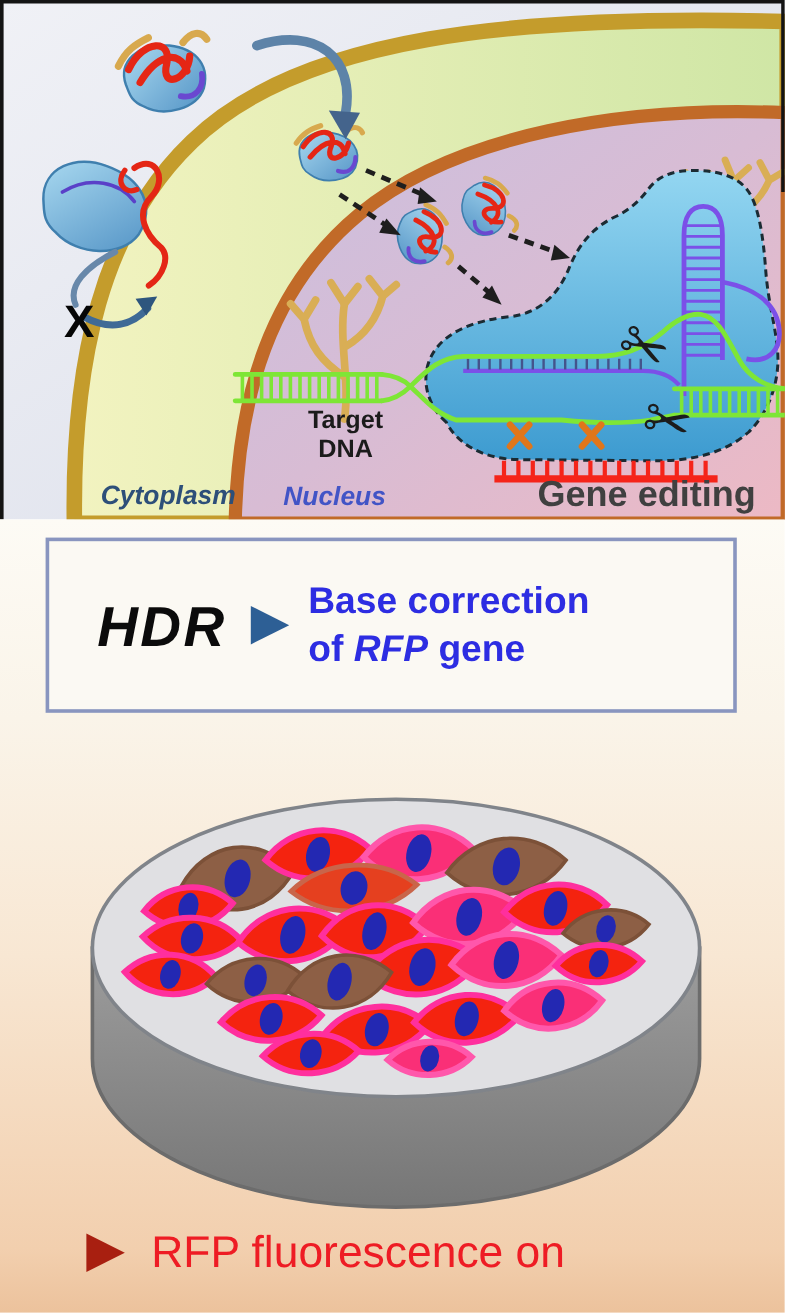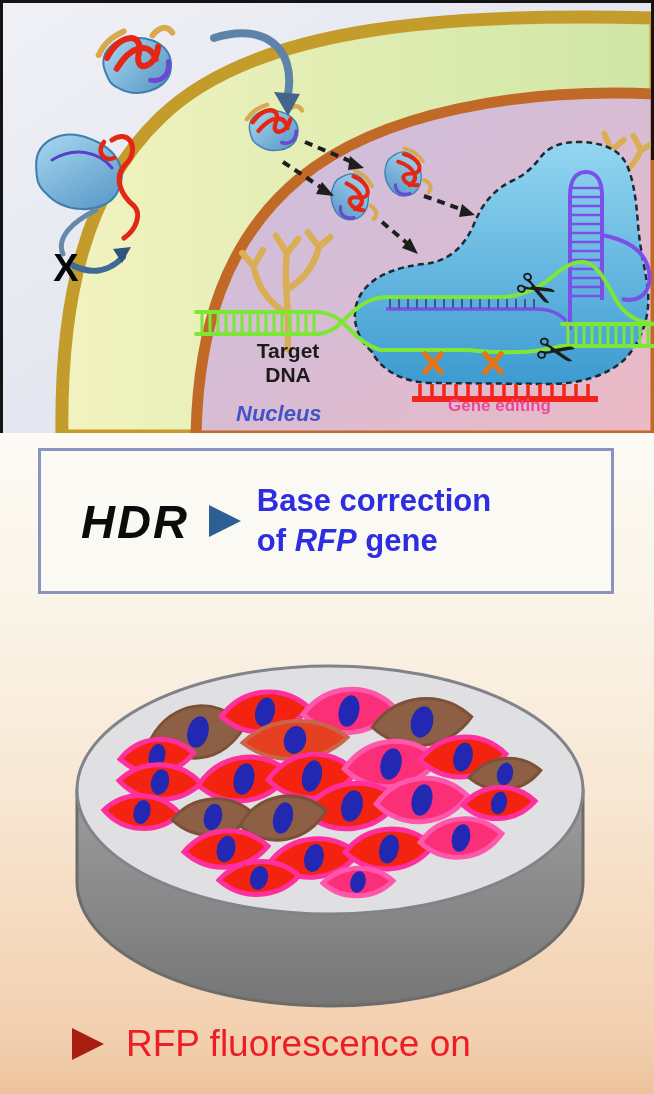--- a/index.html
+++ b/index.html
@@ -182,6 +182,7 @@
       <div>DNA</div>
     </div>
     <div class="lbl lbl-gene-editing">Gene editing</div>
+    <div class="lbl lbl-cytoplasm">Cytoplasm</div>
     <div class="lbl lbl-nucleus">Nucleus</div>
   </div>
 

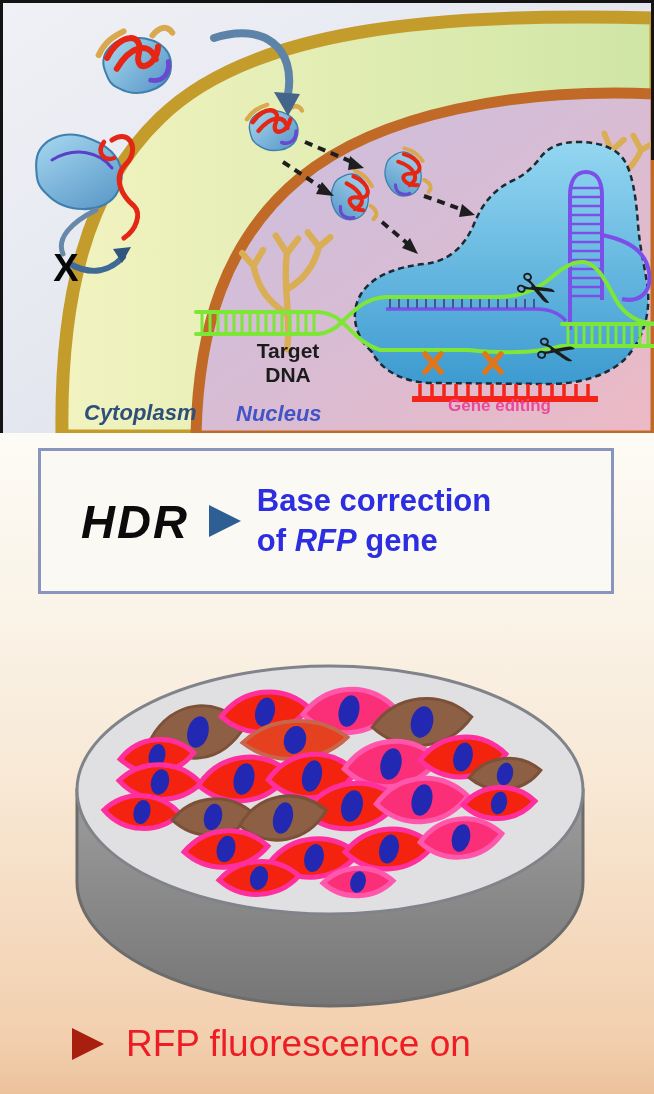--- a/index.html
+++ b/index.html
@@ -14,7 +14,7 @@
   .lbl-internalization{left:303px;top:74px;font-size:21px;color:#101010;letter-spacing:.5px;}
   .lbl-target{left:225px;top:339px;width:126px;text-align:center;font-weight:bold;
               font-size:21px;color:#1b1b1b;line-height:1.12;white-space:normal;}
-  .lbl-gene-editing{left:448px;top:396px;font-size:17px;font-weight:bold;color:#ec4899;}
+  .lbl-gene-editing{left:448px;top:396px;font-size:30px;font-weight:bold;color:#404040;}
   .lbl-cytoplasm{left:84px;top:400px;font-size:22px;font-weight:bold;font-style:italic;color:#2d4f79;}
   .lbl-nucleus{left:236px;top:401px;font-size:22px;font-weight:bold;font-style:italic;color:#4254c6;}
 

